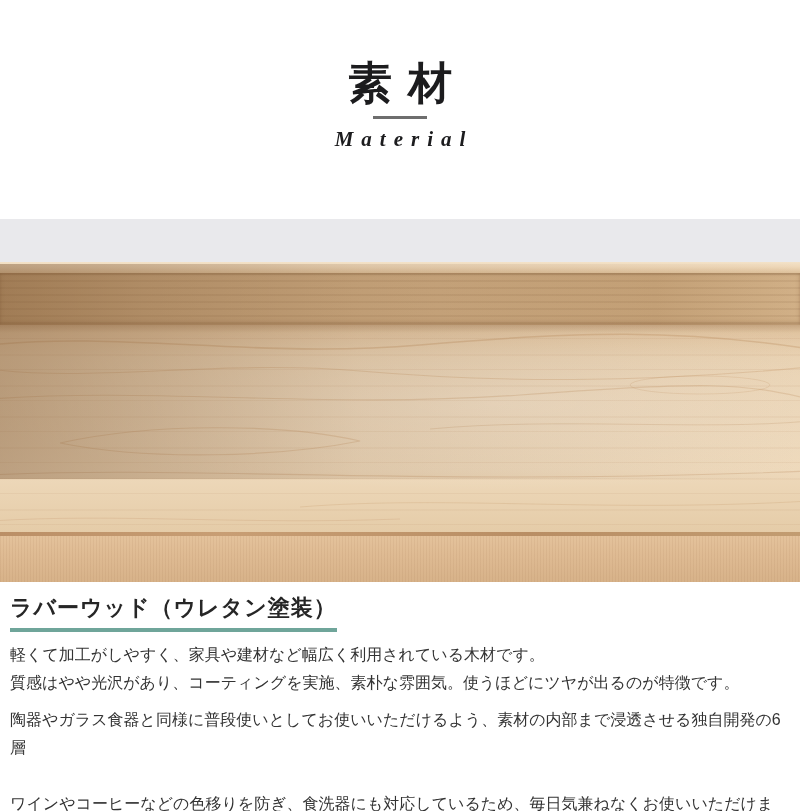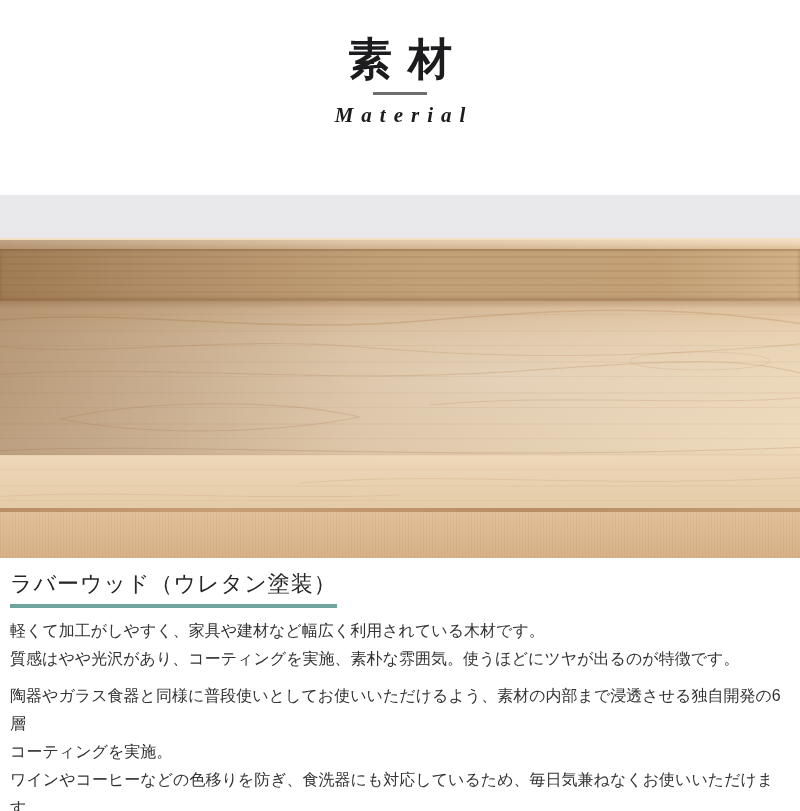--- a/index.html
+++ b/index.html
@@ -21,7 +21,7 @@
     color:var(--text);
   }
   
-  .header{height:195px;text-align:center;}
+  .header{height:195px;text-align:center;margin-top:24px;}
   .title{
     padding-top:37px;
     font-family:"Liberation Serif","DejaVu Serif",serif;

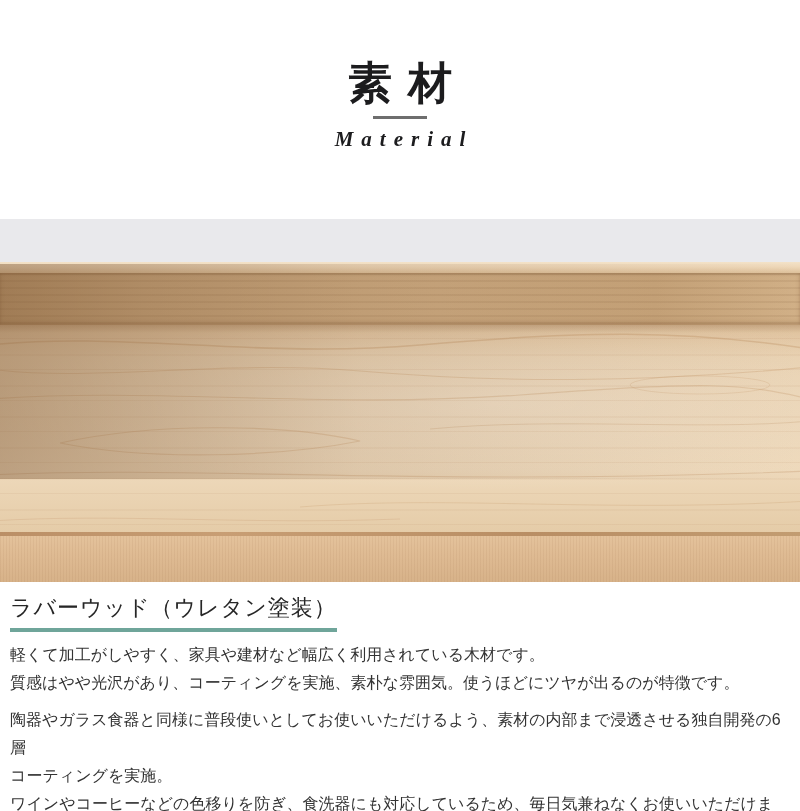--- a/index.html
+++ b/index.html
@@ -88,7 +88,7 @@
   .heading-wrap{display:inline-block;border-bottom:4px solid var(--accent);padding-bottom:7px;}
   .heading{
     font-family:"Liberation Serif","DejaVu Serif",serif;
-    font-weight:400;font-size:22px;line-height:1.2;color:#262626;
+    font-weight:700;font-size:22px;line-height:1.2;color:#262626;
     letter-spacing:1px;
   }
   .body-text{margin-top:9px;font-size:16px;line-height:28px;color:var(--text);}

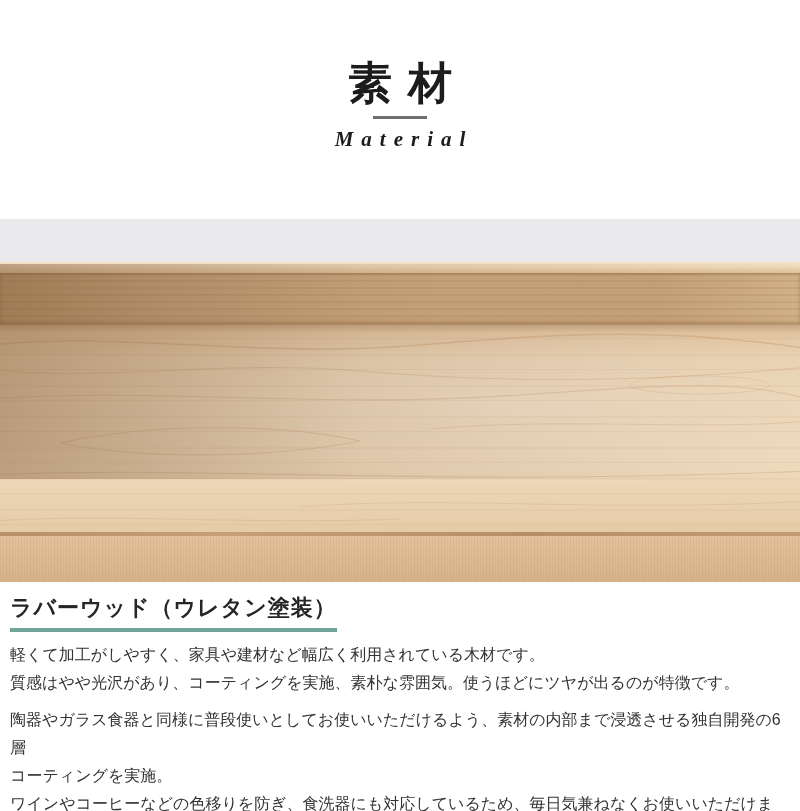--- a/index.html
+++ b/index.html
@@ -138,7 +138,7 @@
 
     <p class="body-text">
       <span>陶器やガラス食器と同様に普段使いとしてお使いいただけるよう、素材の内部まで浸透させる独自開発の6層</span><br>
-      <span>コーティングを実施。</span><br>
+      <br>
       <span>ワインやコーヒーなどの色移りを防ぎ、食洗器にも対応しているため、毎日気兼ねなくお使いいただけます。</span>
     </p>
 

